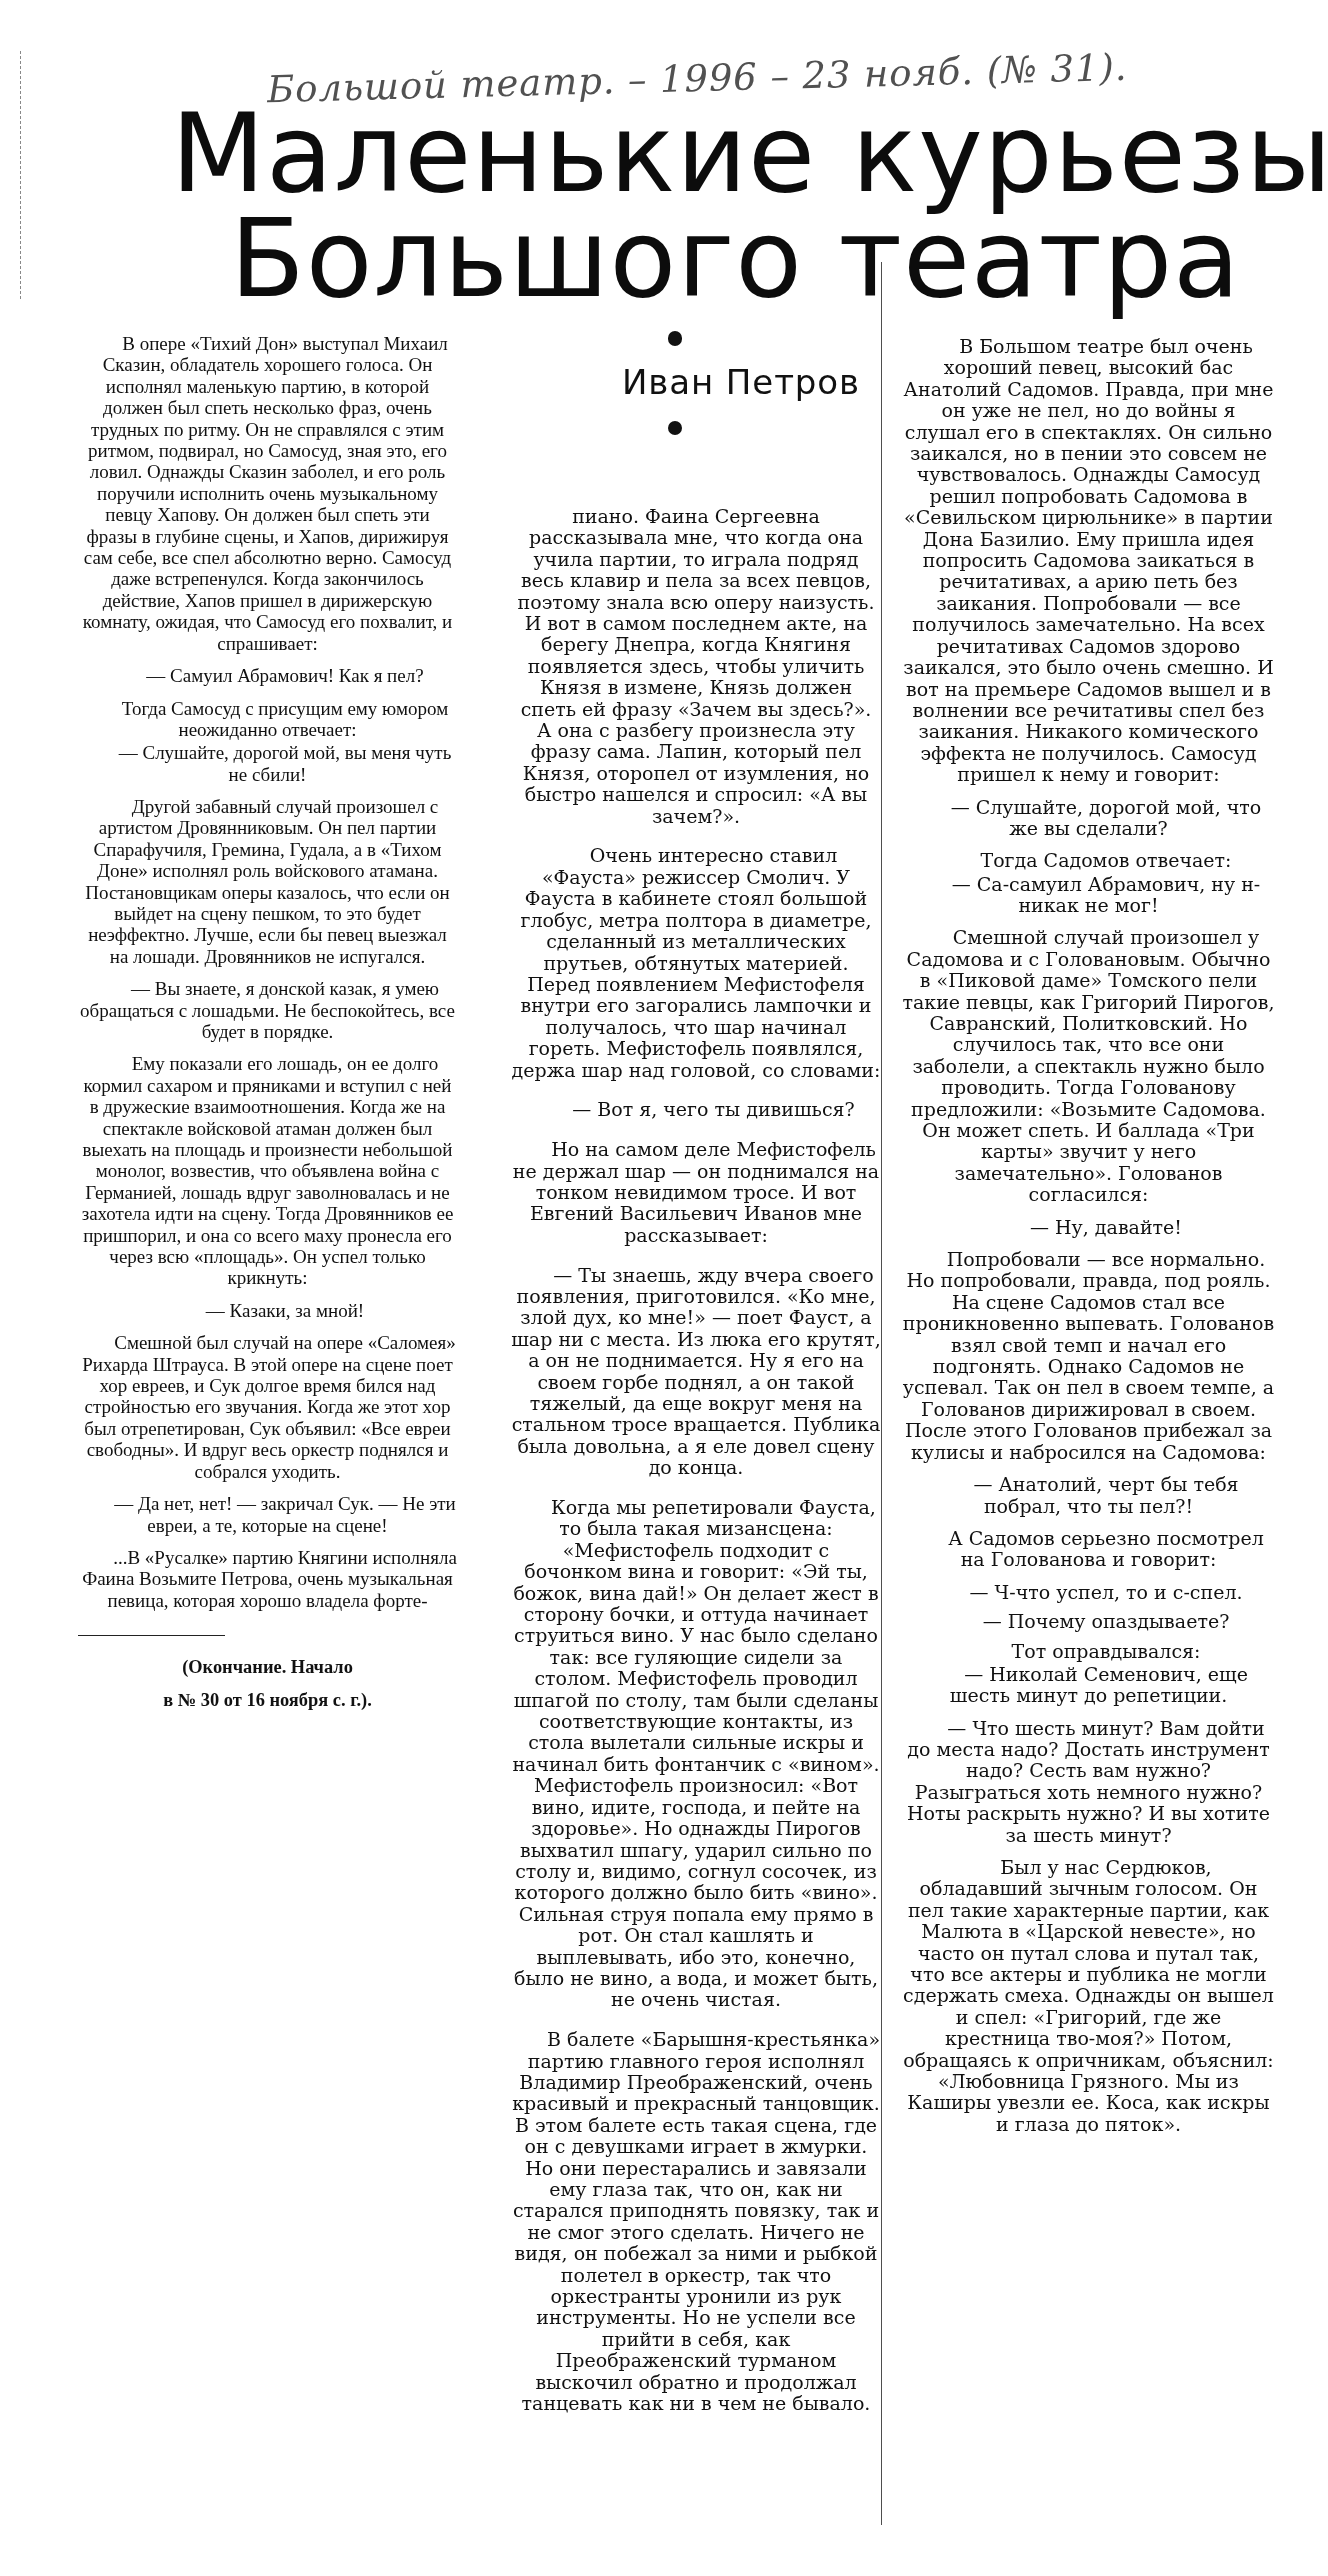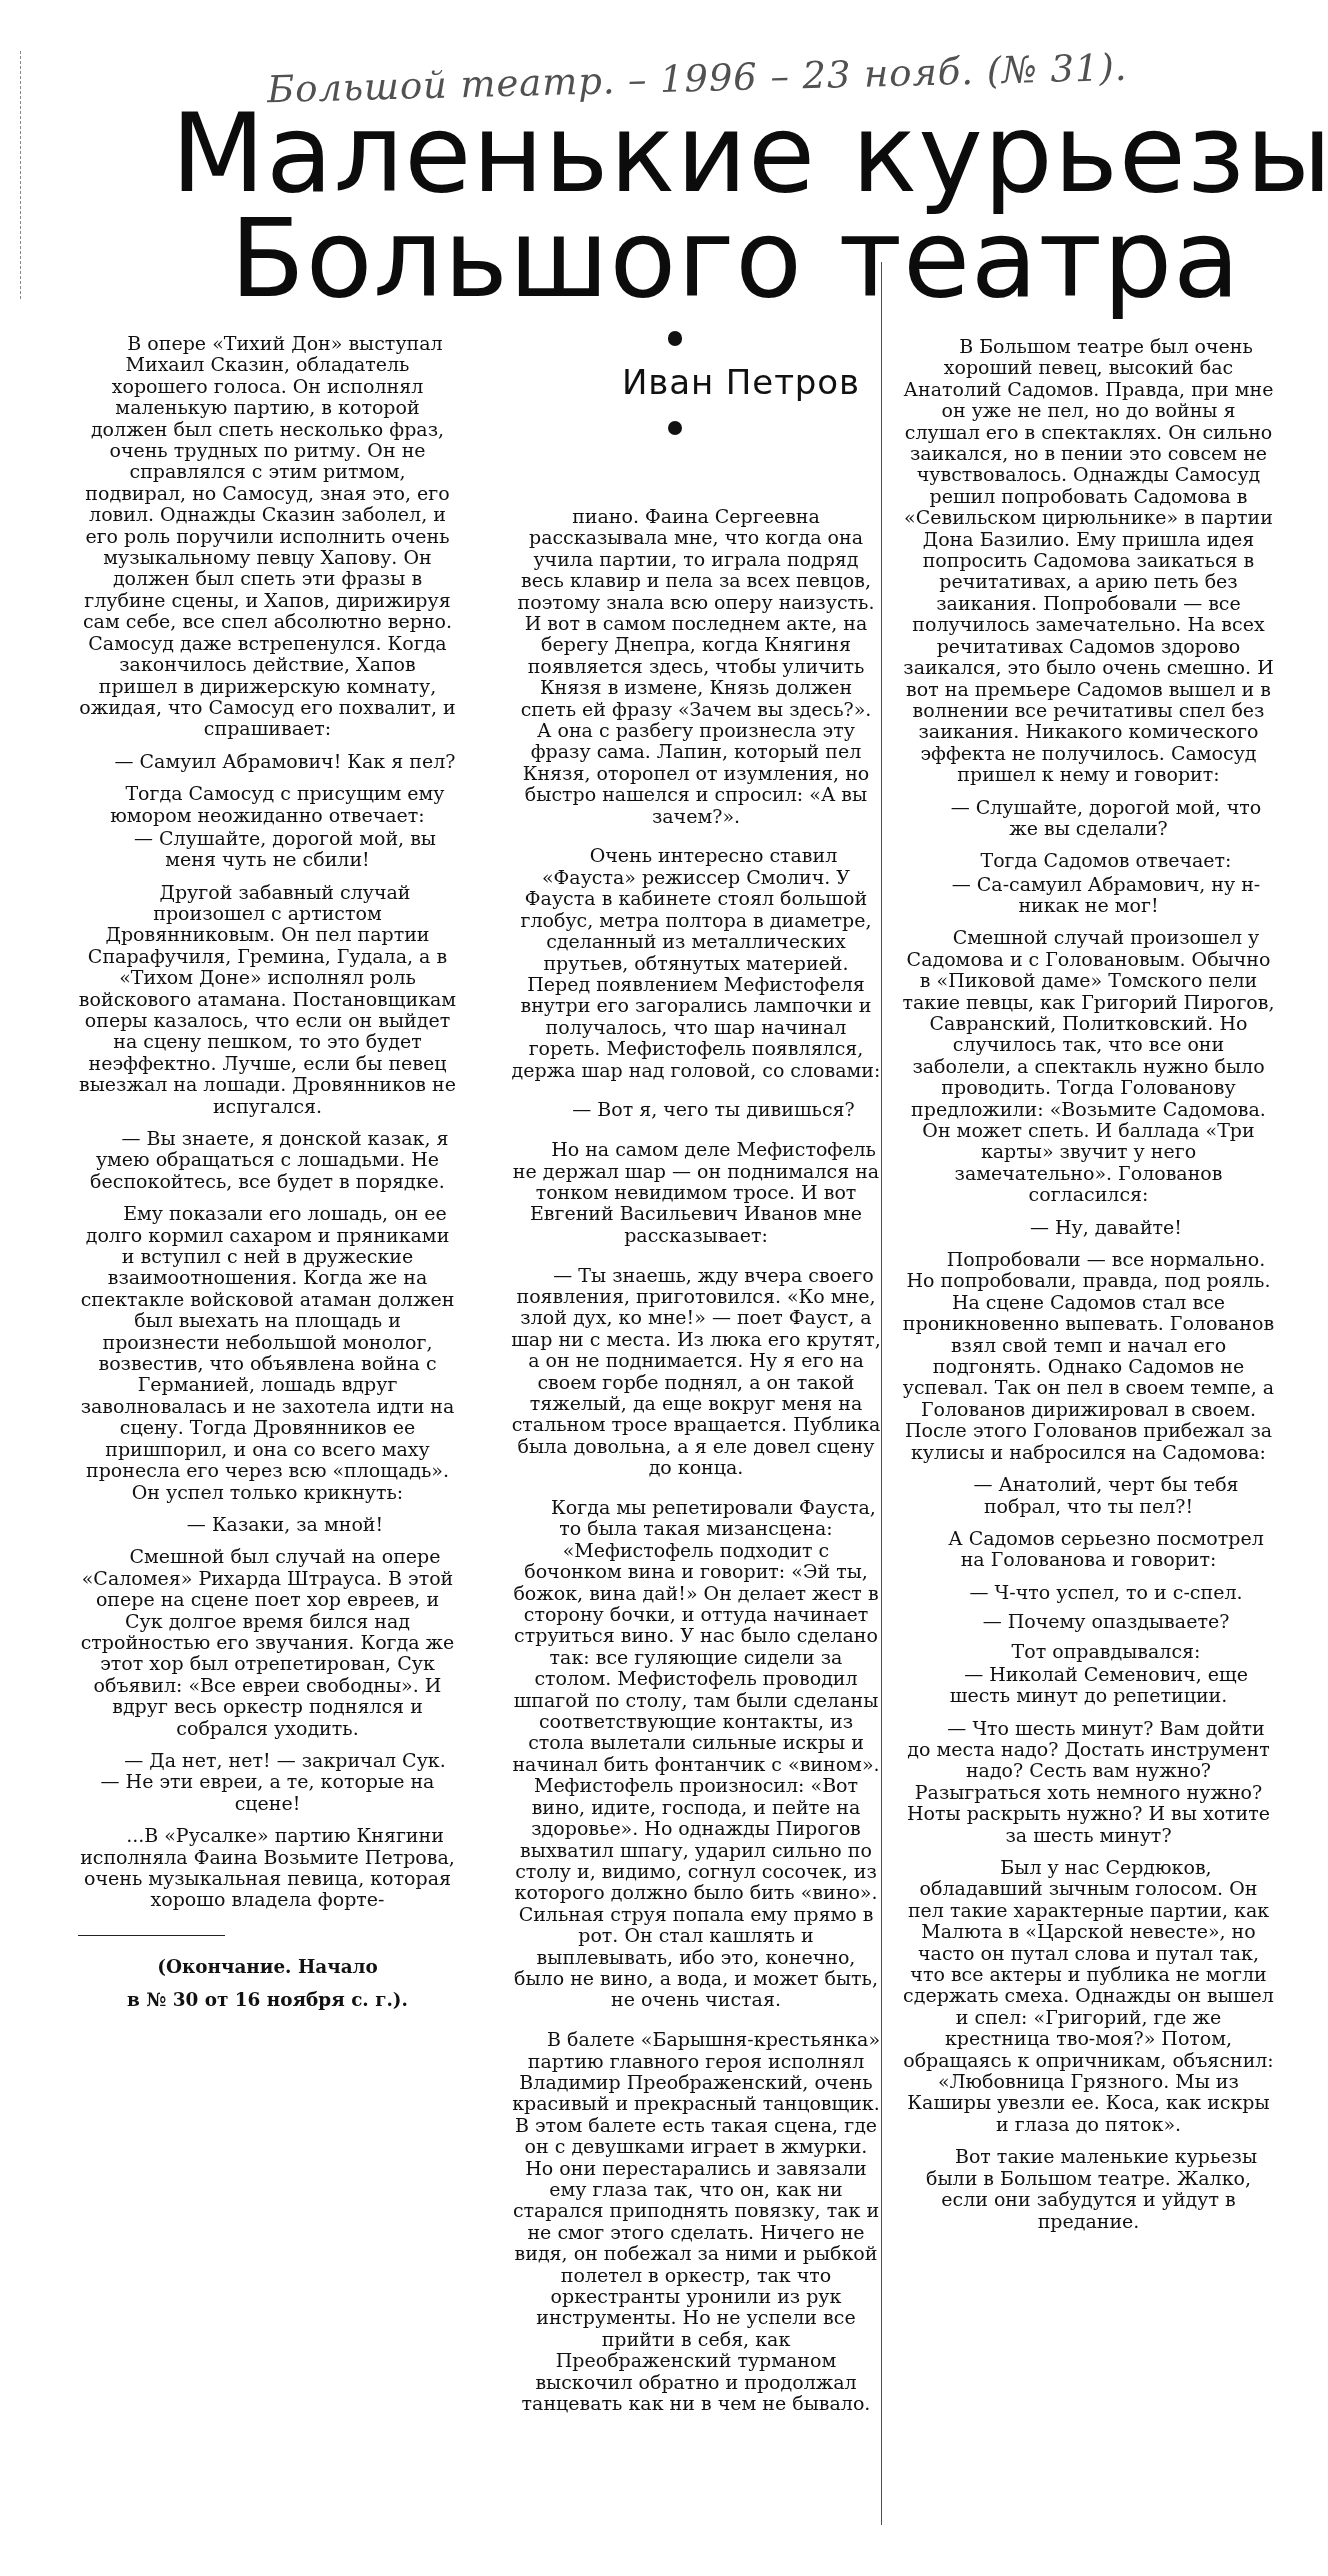--- a/index.html
+++ b/index.html
@@ -31,7 +31,7 @@
   }
   .col p { margin: 0 0 11px 0; text-indent: 35px; text-align: center; }
   .col p.tight { margin-bottom: 1.8px; margin-top: 8px; }
-  .col1 { left: 78px; top: 333px; width: 379px; }
+  .col1 { left: 78px; top: 333px; width: 379px; font-family: Liberation Serif, serif; }
   .col2 { left: 490px; top: 506px; width: 370px; margin-left: 21px; }
   .col3 { left: 902px; top: 336px; width: 373px; }
   .byline-block {

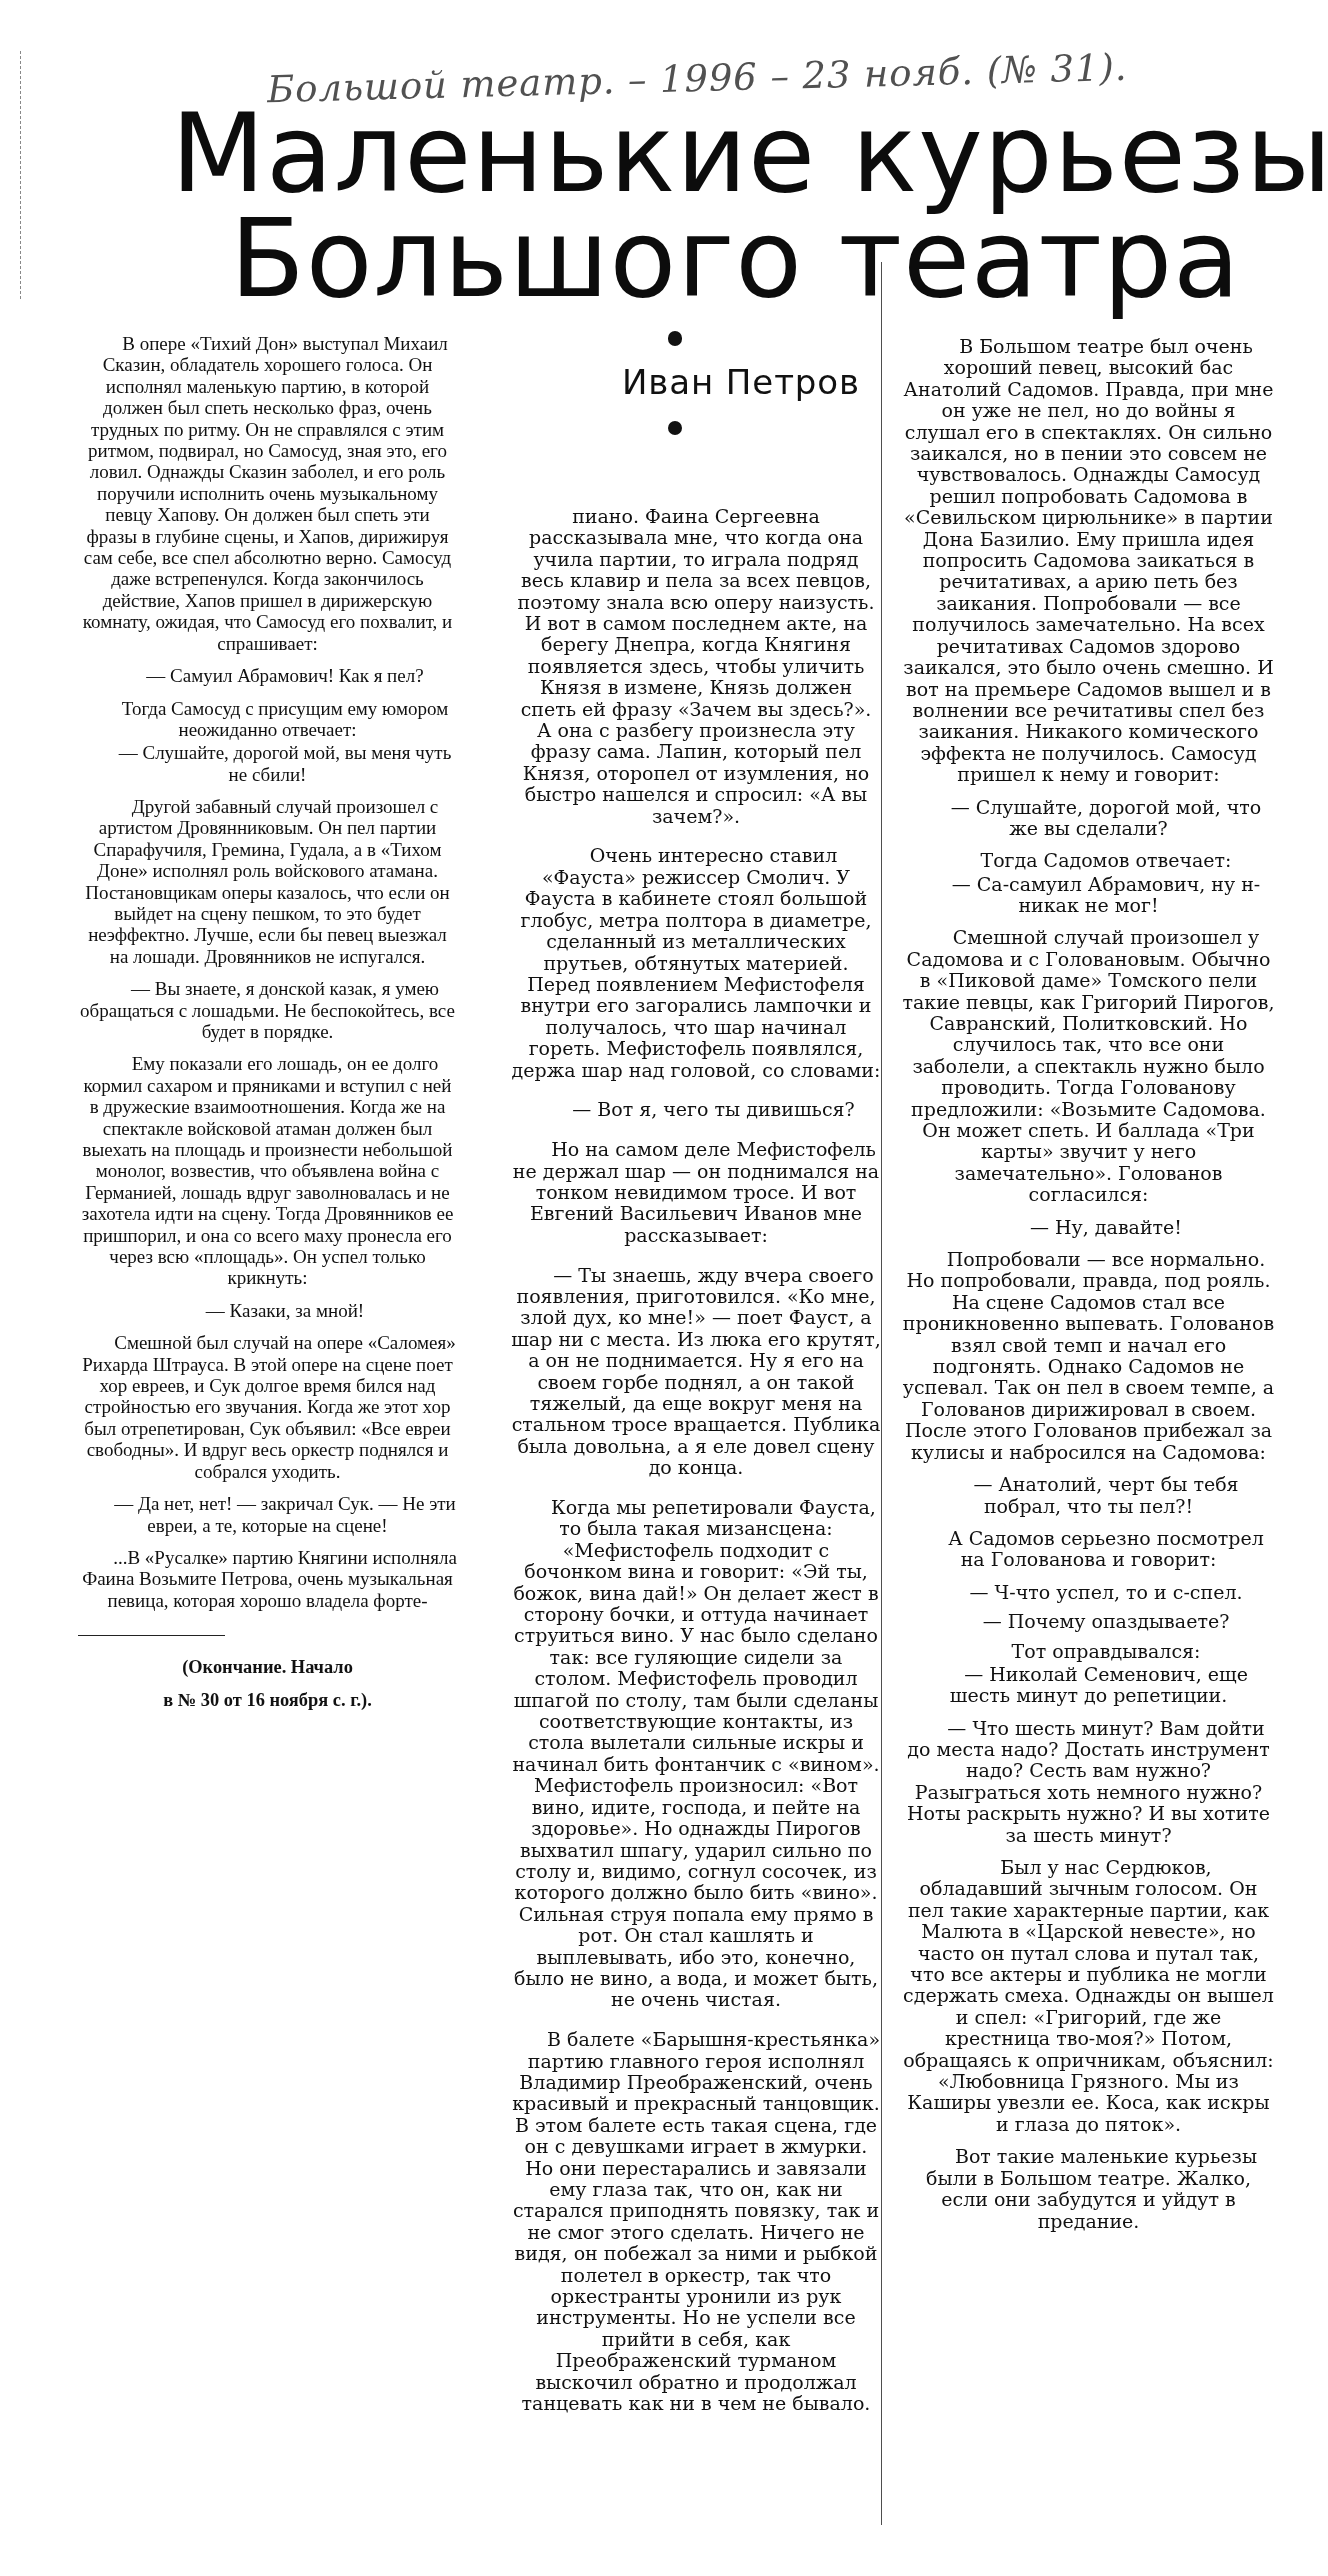--- a/index.html
+++ b/index.html
@@ -112,7 +112,6 @@
   <p>— Николай Семенович, еще шесть минут до репетиции.</p>
   <p>— Что шесть минут? Вам дойти до места надо? Достать инструмент надо? Сесть вам нужно? Разыграться хоть немного нужно? Ноты раскрыть нужно? И вы хотите за шесть минут?</p>
   <p>Был у нас Сердюков, обладавший зычным голосом. Он пел такие характерные партии, как Малюта в «Царской невесте», но часто он путал слова и путал так, что все актеры и публика не могли сдержать смеха. Однажды он вышел и спел: «Григорий, где же крестница тво-моя?» Потом, обращаясь к опричникам, объяснил: «Любовница Грязного. Мы из Каширы увезли ее. Коса, как искры и глаза до пяток».</p>
-  <p>Вот такие маленькие курьезы были в Большом театре. Жалко, если они забудутся и уйдут в предание.</p>
 </div>
 
 

